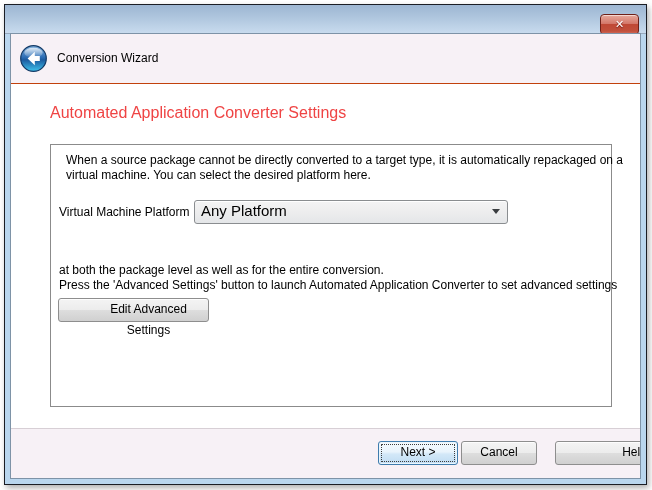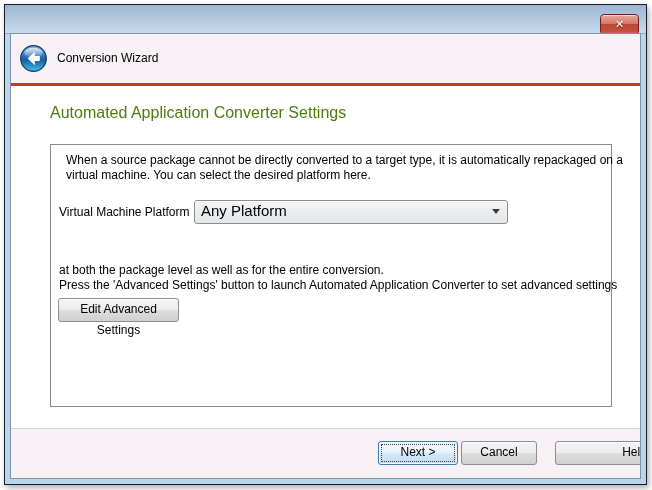--- a/index.html
+++ b/index.html
@@ -57,7 +57,7 @@
     left: 0; top: 0; right: 0;
     height: 49px;
     background: #f7f1f6;
-    border-bottom: 3px solid #c2410c;
+    border-bottom: 1px solid #c2410c;
   }
   .back-btn {
     position: absolute;

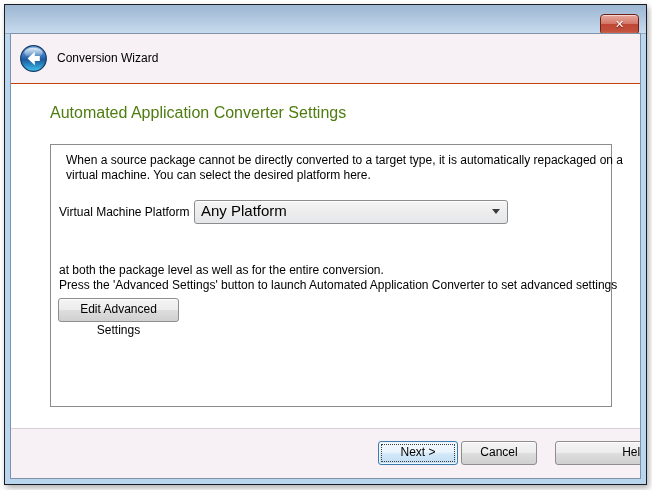--- a/index.html
+++ b/index.html
@@ -77,7 +77,7 @@
     position: absolute;
     left: 39px; top: 70px;
     font-size: 16px;
-    color: #4d7c0f;
+    color: #ef4444;
   }
   .groupbox {
     position: absolute;

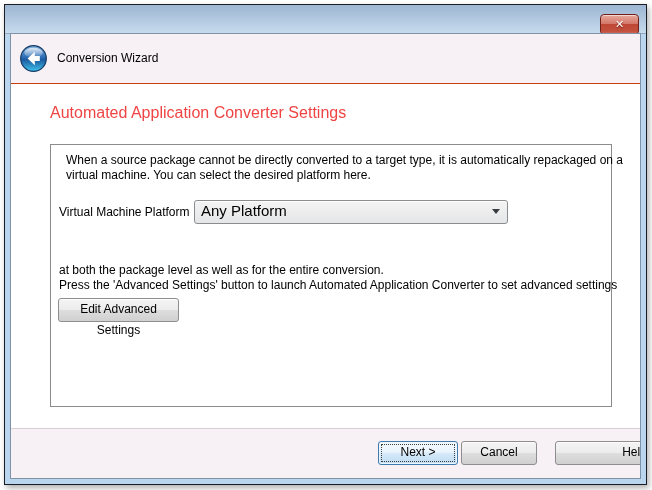--- a/index.html
+++ b/index.html
@@ -142,6 +142,7 @@
     left: 7px; top: 153px;
     width: 119px; height: 22px;
     line-height: 21px;
+    padding-left: 30px;
   }
   
   .footer {

